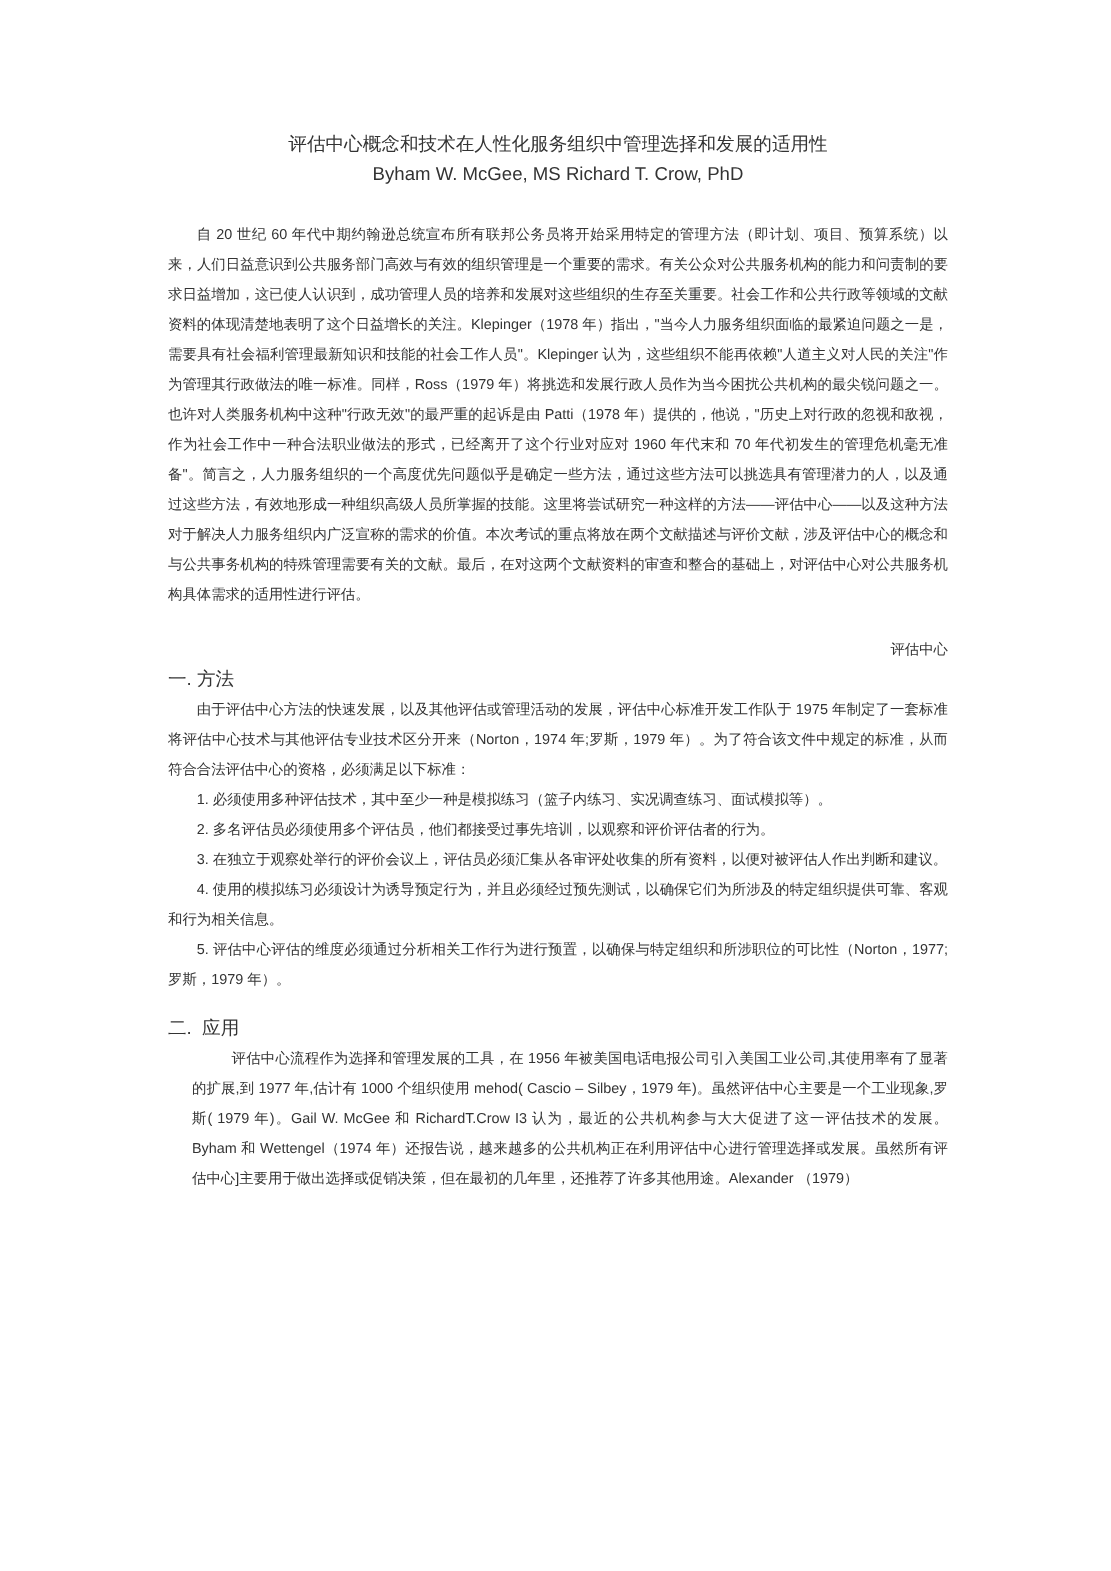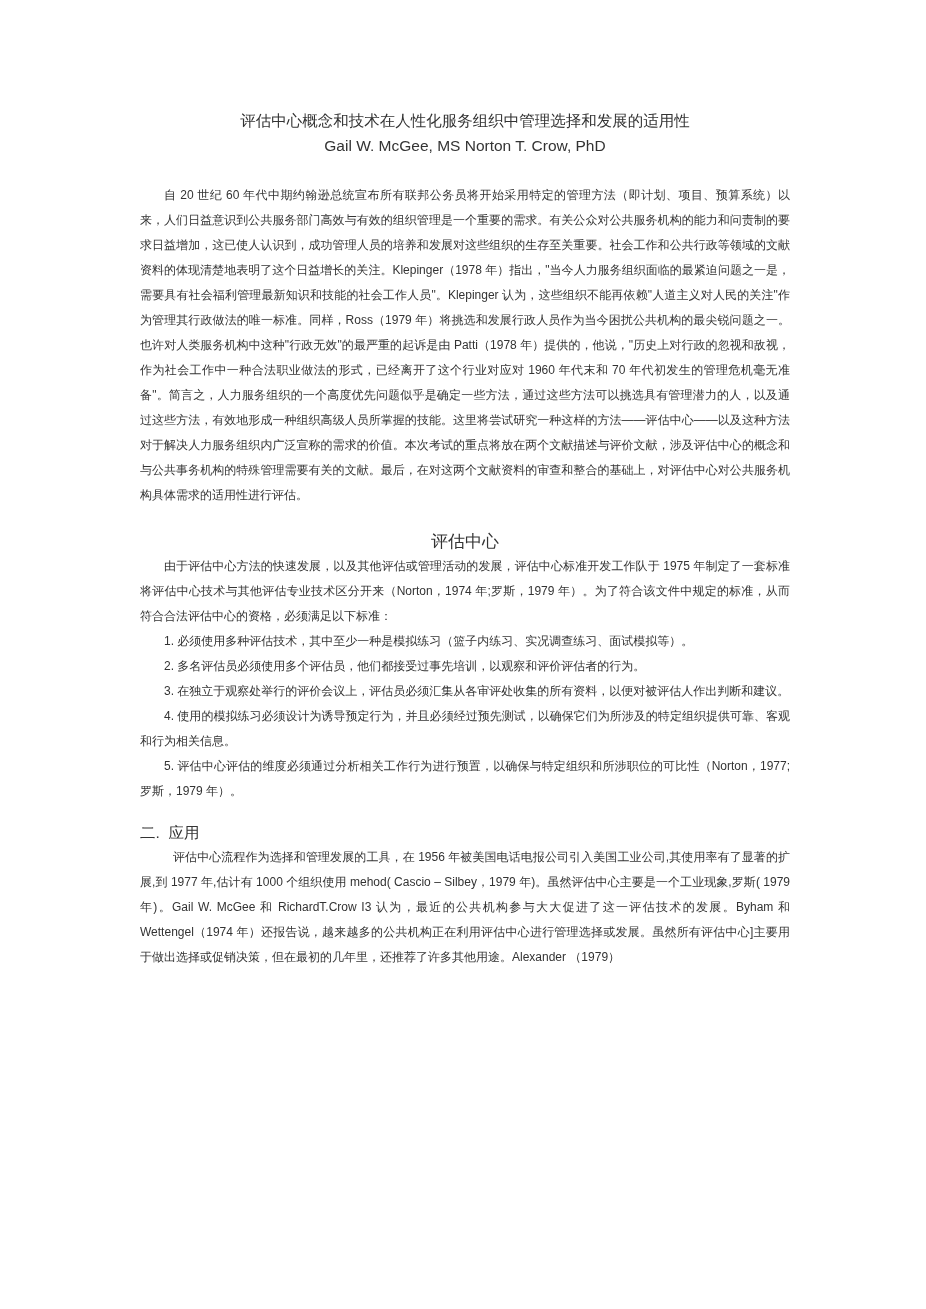--- a/index.html
+++ b/index.html
@@ -64,7 +64,7 @@
 
   <div class="doc-title">评估中心概念和技术在人性化服务组织中管理选择和发展的适用性</div>
 
-  <div class="authors-en">Gail W. McGee, MS Norton T. Crow, PhD</div>
+  <div class="authors-en">Byham W. McGee, MS Richard T. Crow, PhD</div>
 
 
   <p class="para indent intro-para">自 20 世纪 60 年代中期约翰逊总统宣布所有联邦公务员将开始采用特定的管理方法（即计划、项目、预算系统）以来，人们日益意识到公共服务部门高效与有效的组织管理是一个重要的需求。有关公众对公共服务机构的能力和问责制的要求日益增加，这已使人认识到，成功管理人员的培养和发展对这些组织的生存至关重要。社会工作和公共行政等领域的文献资料的体现清楚地表明了这个日益增长的关注。Klepinger（1978 年）指出，"当今人力服务组织面临的最紧迫问题之一是，需要具有社会福利管理最新知识和技能的社会工作人员"。Klepinger 认为，这些组织不能再依赖"人道主义对人民的关注"作为管理其行政做法的唯一标准。同样，Ross（1979 年）将挑选和发展行政人员作为当今困扰公共机构的最尖锐问题之一。也许对人类服务机构中这种"行政无效"的最严重的起诉是由 Patti（1978 年）提供的，他说，"历史上对行政的忽视和敌视，作为社会工作中一种合法职业做法的形式，已经离开了这个行业对应对 1960 年代末和 70 年代初发生的管理危机毫无准备"。简言之，人力服务组织的一个高度优先问题似乎是确定一些方法，通过这些方法可以挑选具有管理潜力的人，以及通过这些方法，有效地形成一种组织高级人员所掌握的技能。这里将尝试研究一种这样的方法——评估中心——以及这种方法对于解决人力服务组织内广泛宣称的需求的价值。本次考试的重点将放在两个文献描述与评价文献，涉及评估中心的概念和与公共事务机构的特殊管理需要有关的文献。最后，在对这两个文献资料的审查和整合的基础上，对评估中心对公共服务机构具体需求的适用性进行评估。</p>

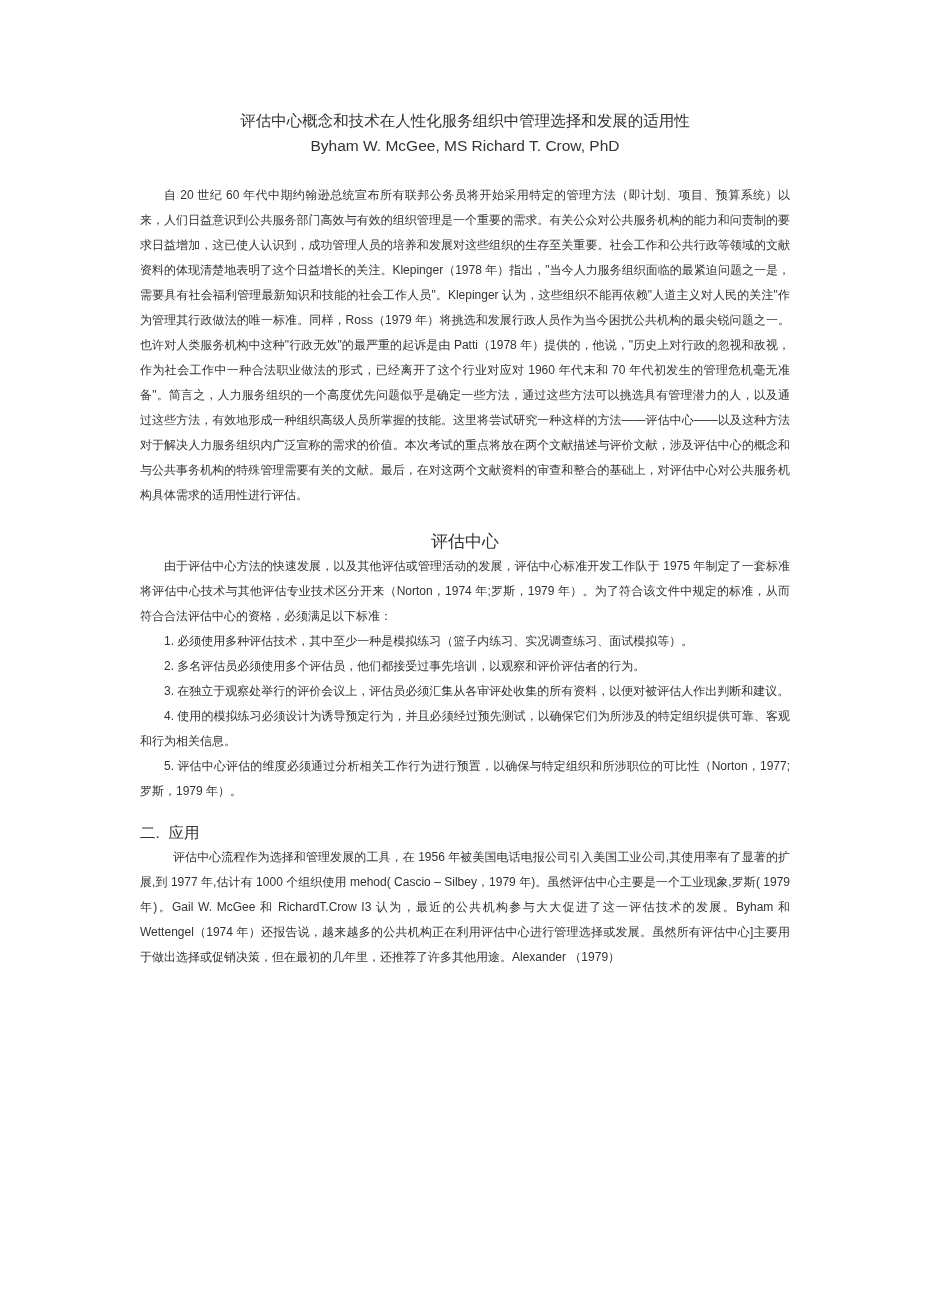--- a/index.html
+++ b/index.html
@@ -42,8 +42,8 @@
     margin-top: 25px;
   }
   .section-heading {
-    text-align: center;
-    font-size: 17px;
+    text-align: right;
+    font-size: 12px;
     line-height: 25px;
     margin-top: 21px;
   }

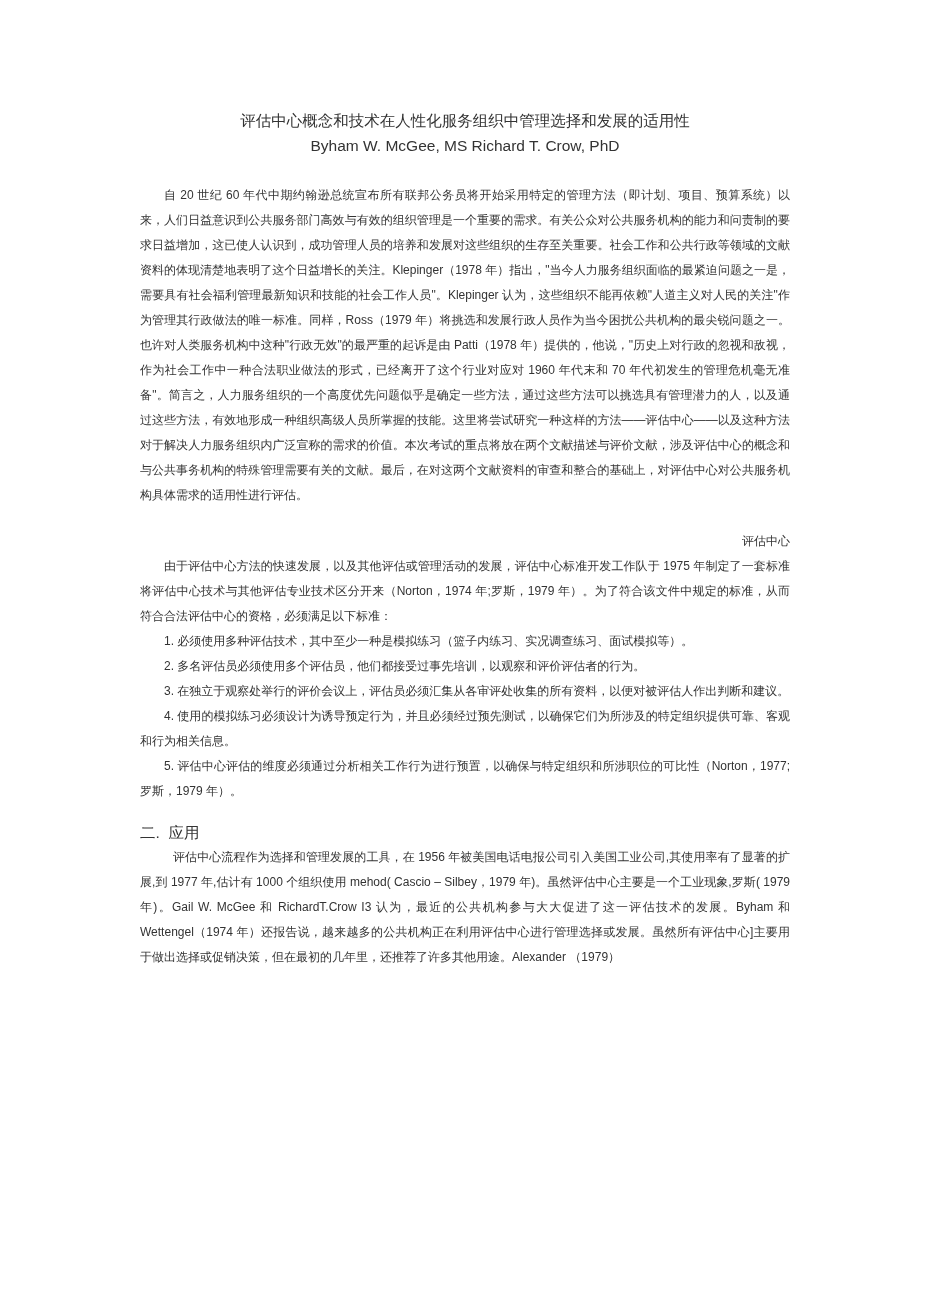--- a/index.html
+++ b/index.html
@@ -71,6 +71,7 @@
 
   <div class="section-heading">评估中心</div>
 
+  <div class="sub-heading">一. 方法</div>
 
   <p class="para indent">由于评估中心方法的快速发展，以及其他评估或管理活动的发展，评估中心标准开发工作队于 1975 年制定了一套标准将评估中心技术与其他评估专业技术区分开来（Norton，1974 年;罗斯，1979 年）。为了符合该文件中规定的标准，从而符合合法评估中心的资格，必须满足以下标准：</p>
 

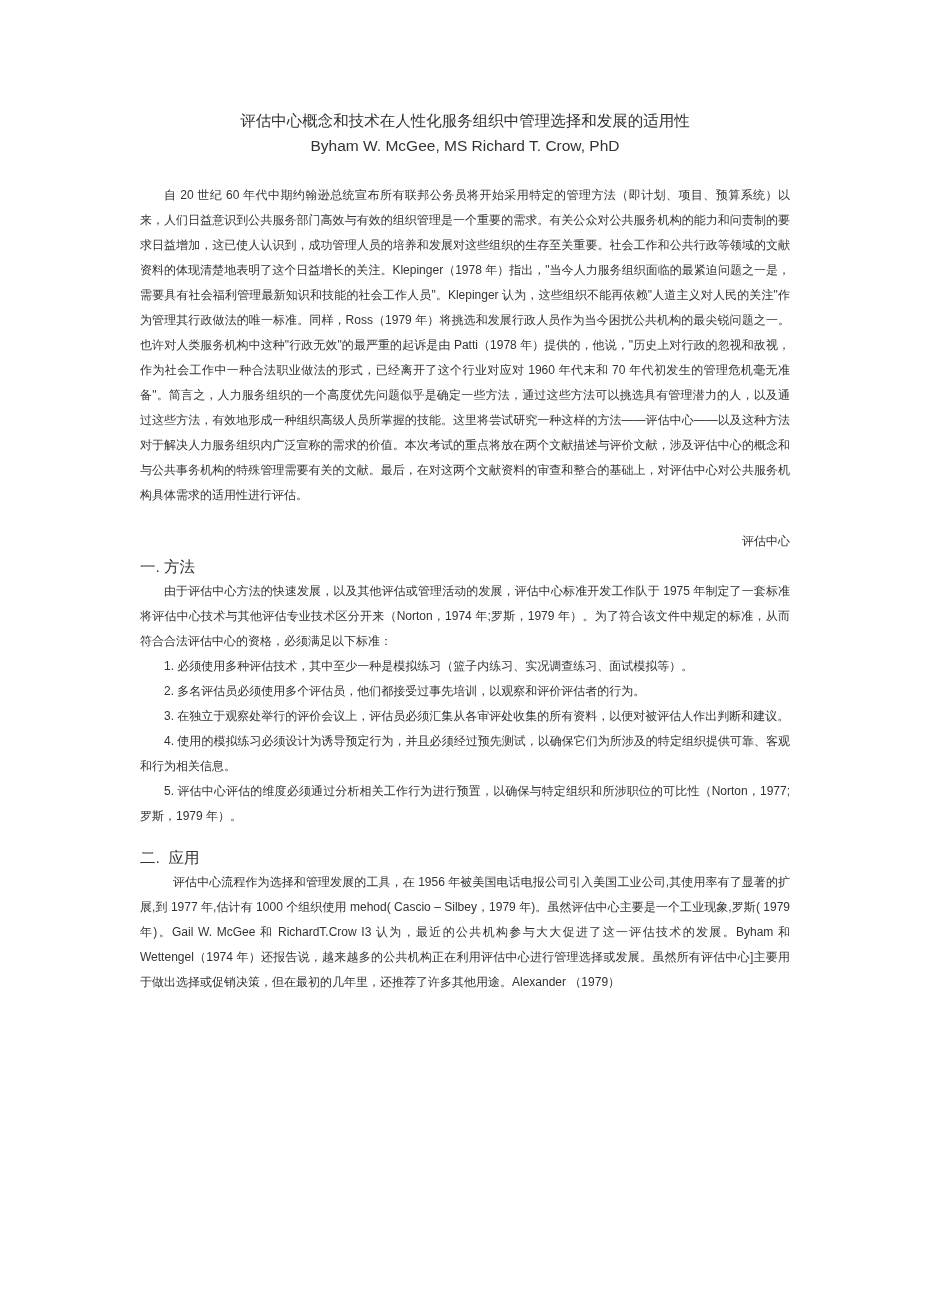--- a/index.html
+++ b/index.html
@@ -37,6 +37,7 @@
   }
   .indent-lg {
     text-indent: 2.75em;
+    margin-left: 20px;
   }
   .intro-para {
     margin-top: 25px;

